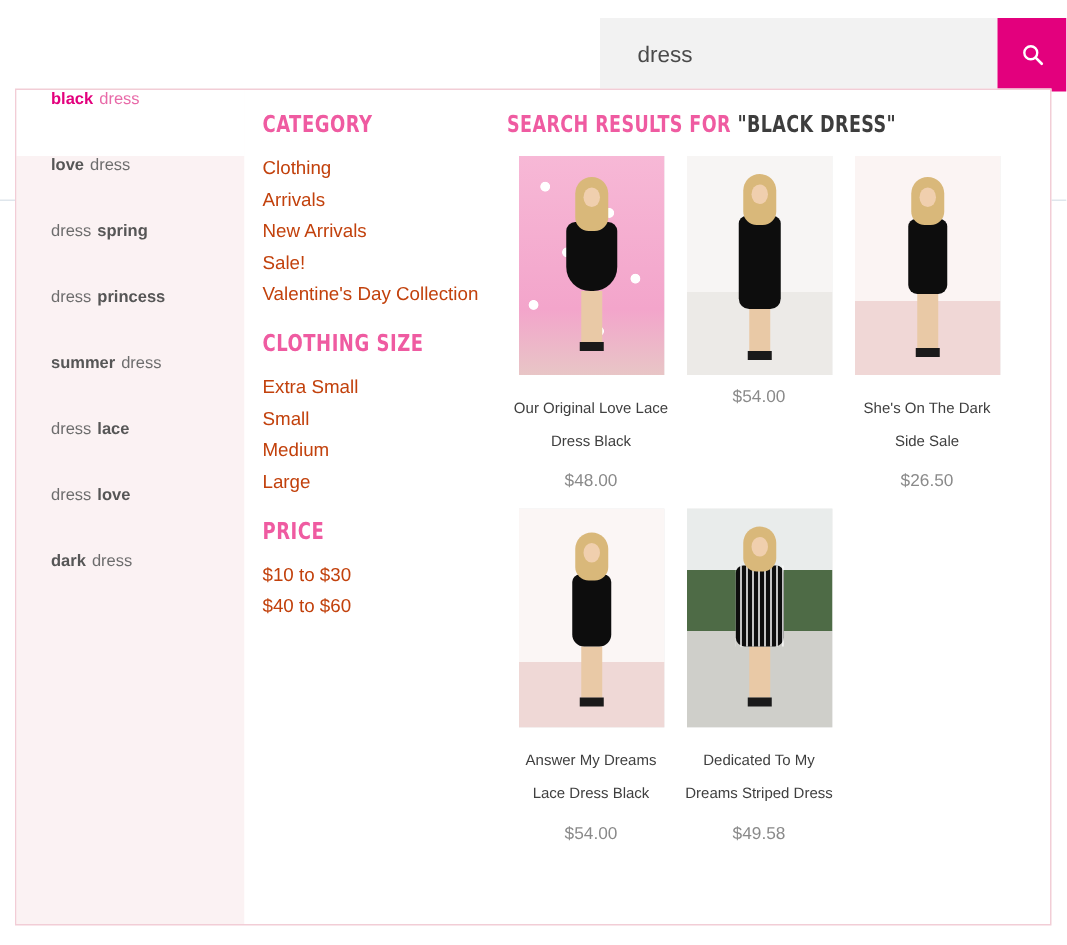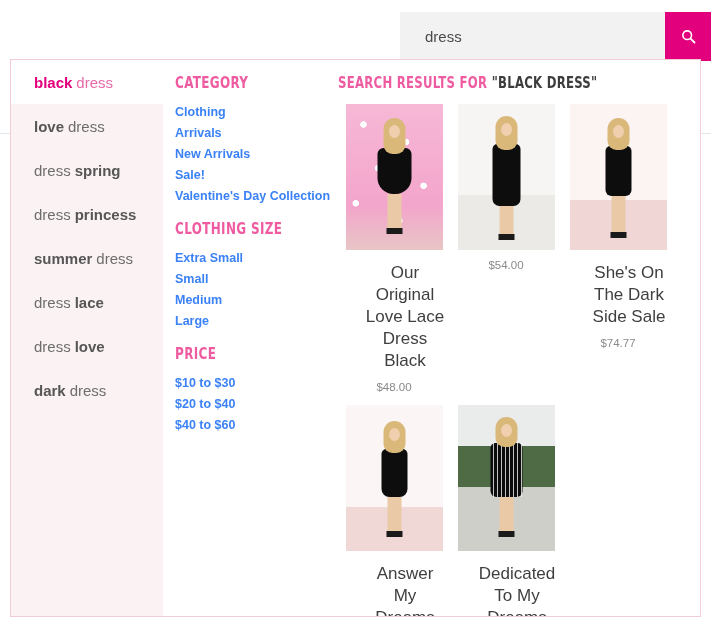--- a/index.html
+++ b/index.html
@@ -85,10 +85,9 @@
   .suggestion {
     height: 44px;
     display: flex;
-    align-items: center;
     padding-left: 23px;
     box-sizing: border-box;
-    font-size: 15px;
+    font-size: 11px;
     color: #565656;
     cursor: pointer;
     white-space: nowrap;

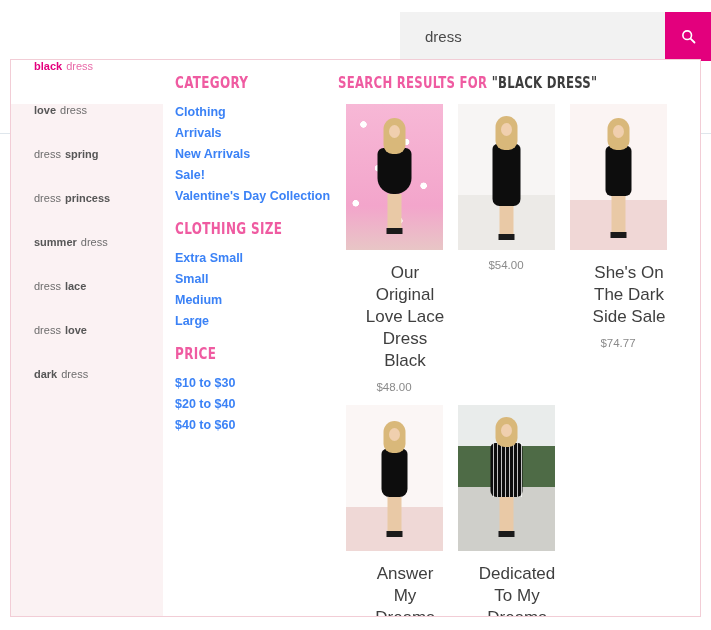--- a/index.html
+++ b/index.html
@@ -124,11 +124,10 @@
   .facet-group { margin-bottom: 13px; }
   .facet-item {
     font-size: 12.5px;
-    color: #3b82f6;
+    color: #c2410c;
     line-height: 21px;
     cursor: pointer;
     white-space: nowrap;
-    font-weight: bold;
   }
 
   

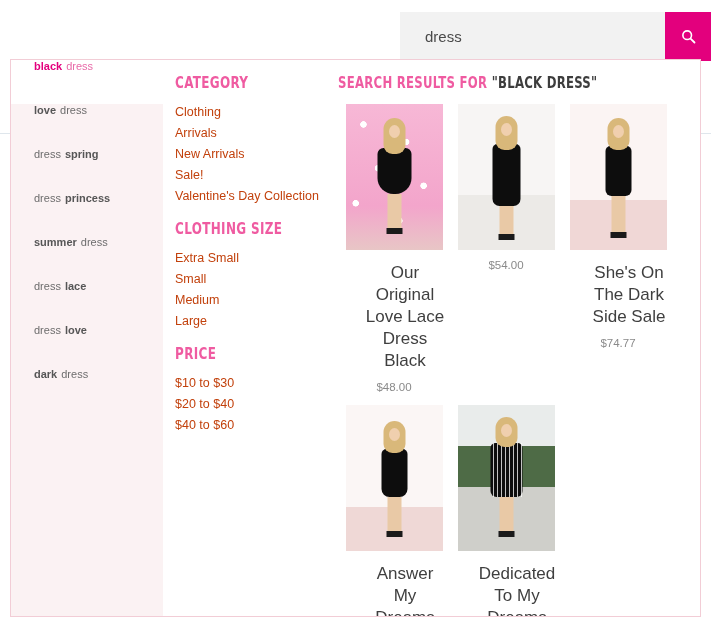--- a/index.html
+++ b/index.html
@@ -176,10 +176,9 @@
 
   .card-title {
     margin-top: 12px;
-    font-size: 17px;
+    font-size: 10px;
     line-height: 22px;
     color: #3f3f3f;
-    margin-left: 22px;
   }
   .card-price {
     margin-top: 9px;

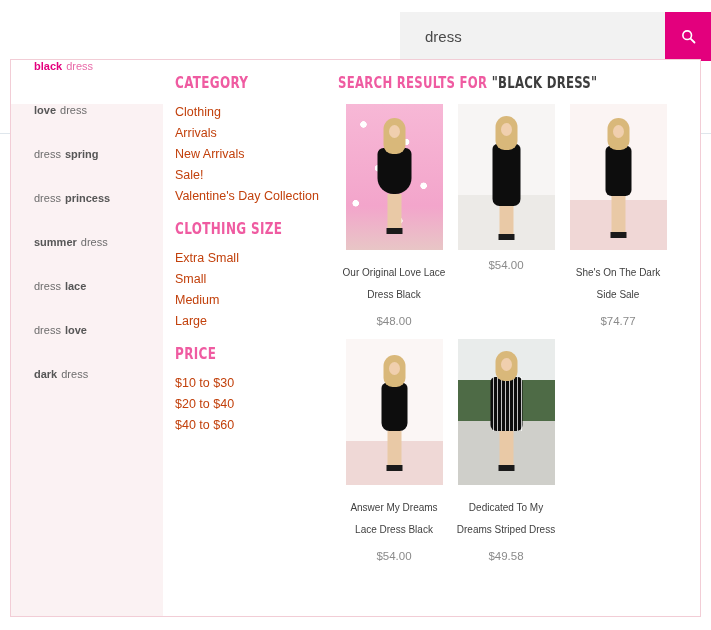--- a/index.html
+++ b/index.html
@@ -373,7 +373,7 @@
               </div>
             </div>
             <div class="card-title">She's On The Dark Side Sale</div>
-            <div class="card-price">$74.77</div>
+            <div class="card-price">$26.50</div>
           </div>
           <div class="card">
             <div class="thumb">

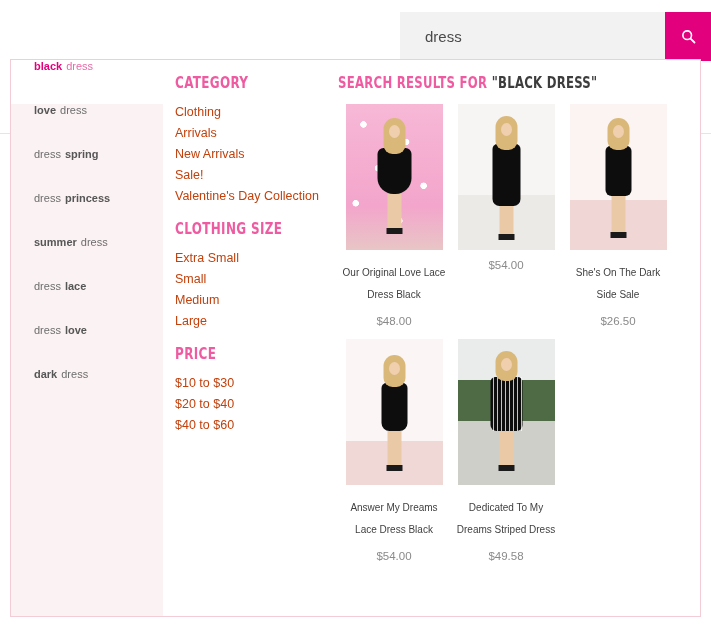--- a/index.html
+++ b/index.html
@@ -324,7 +324,6 @@
         <div class="facet-group">
           <div class="facet-title">PRICE</div>
           <div class="facet-item">$10 to $30</div>
-          <div class="facet-item">$20 to $40</div>
           <div class="facet-item">$40 to $60</div>
         </div>
       </div>

